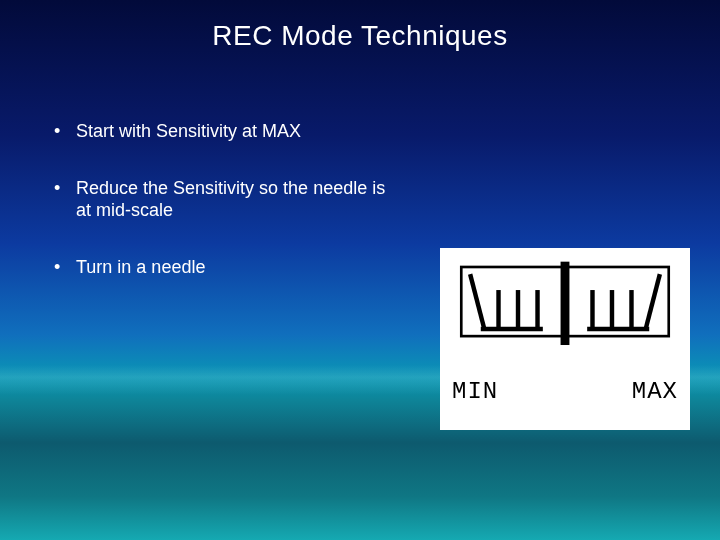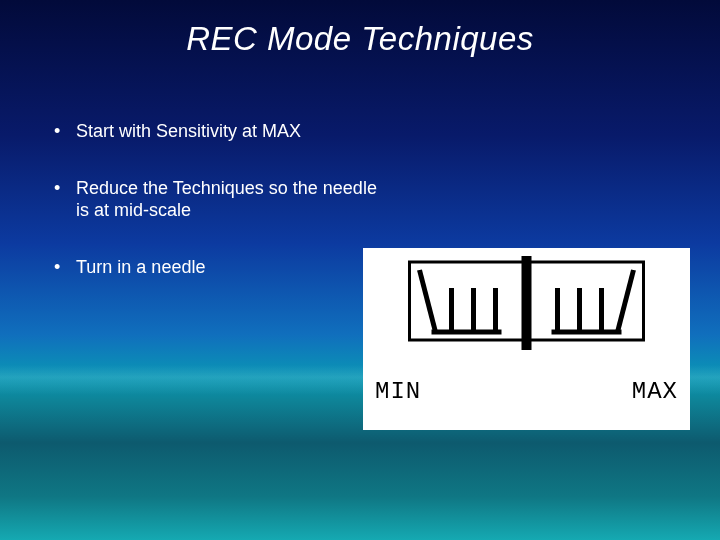--- a/index.html
+++ b/index.html
@@ -40,10 +40,9 @@
     left: 0; right: 0;
     text-align: center;
     color: #fff;
-    font-size: 33px;
+    font-size: 28px;
     font-weight: 400;
     letter-spacing: 0.5px;
-    font-style: italic;
   }
   .bullets {
     position: absolute;

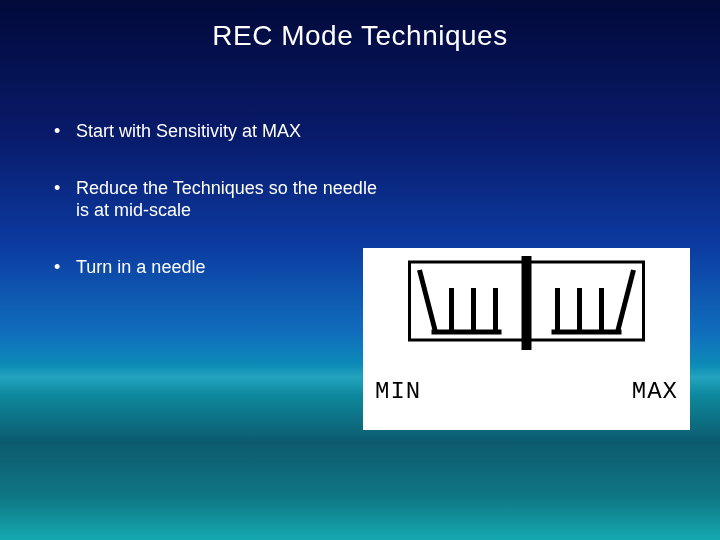--- a/index.html
+++ b/index.html
@@ -105,7 +105,7 @@
   <div class="bullets">
     <ul>
       <li><span>Start with Sensitivity at MAX</span></li>
-      <li><span>Reduce the Techniques so the needle is at mid-scale</span></li>
+      <li><span>Reduce the Sensitivity so the needle is at mid-scale</span></li>
       <li><span>Turn in a needle</span></li>
     </ul>
   </div>

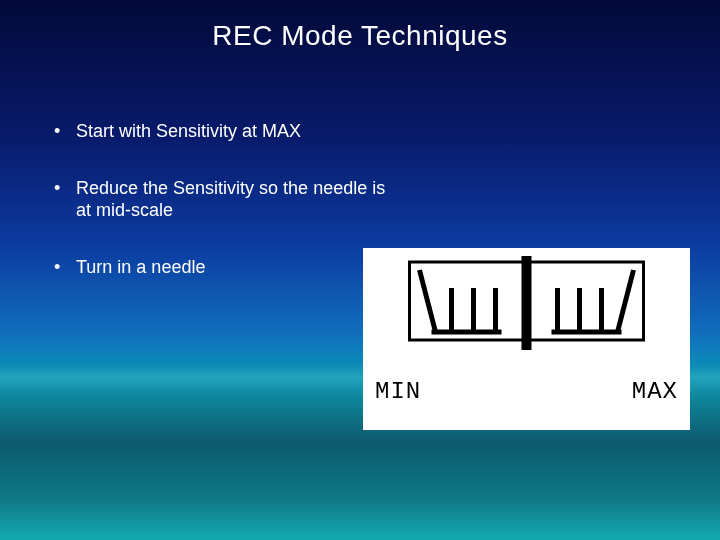--- a/index.html
+++ b/index.html
@@ -75,7 +75,7 @@
     position: absolute;
     right: 30px;
     top: 248px;
-    width: 327px;
+    width: 250px;
     height: 182px;
     background: #fff;
   }

